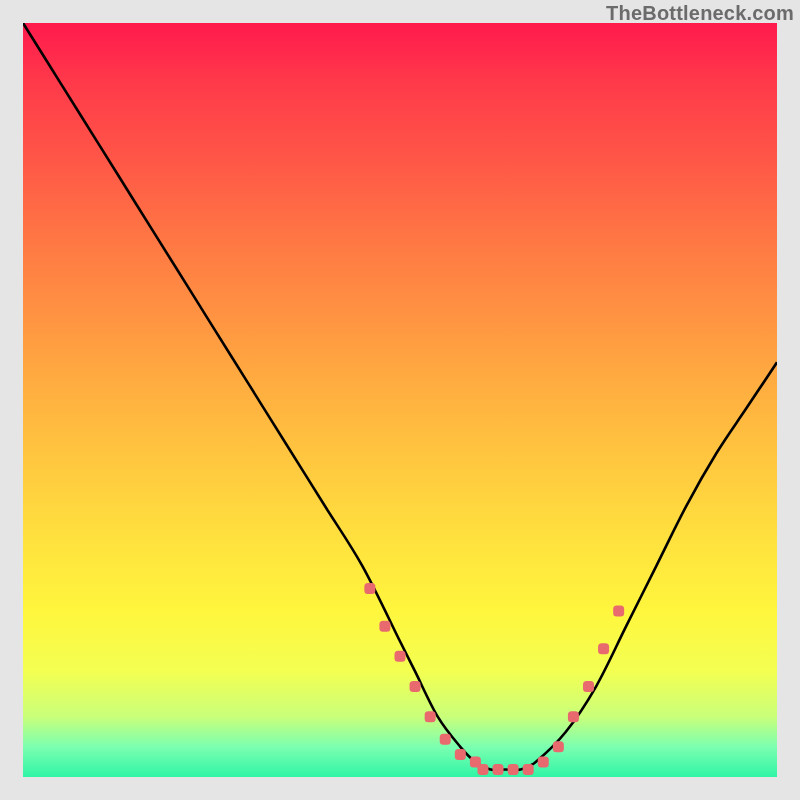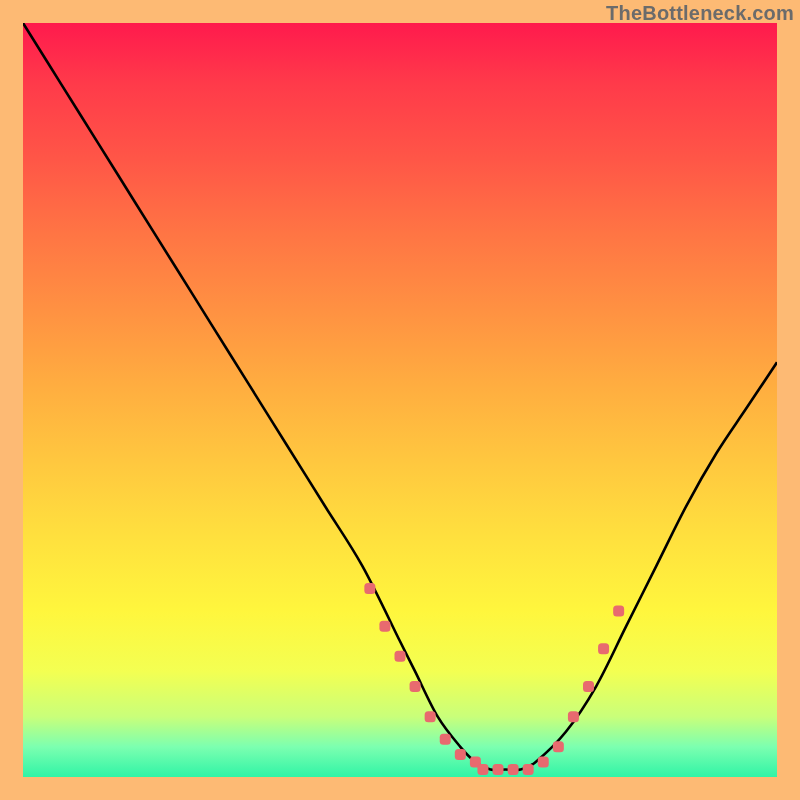--- a/index.html
+++ b/index.html
@@ -15,7 +15,7 @@
     position: absolute;
     left: 0; top: 0;
     width: 800px; height: 800px;
-    background: #fdba74;
+    background: #e5e5e5;
   }
   .plot-area {
     position: absolute;

